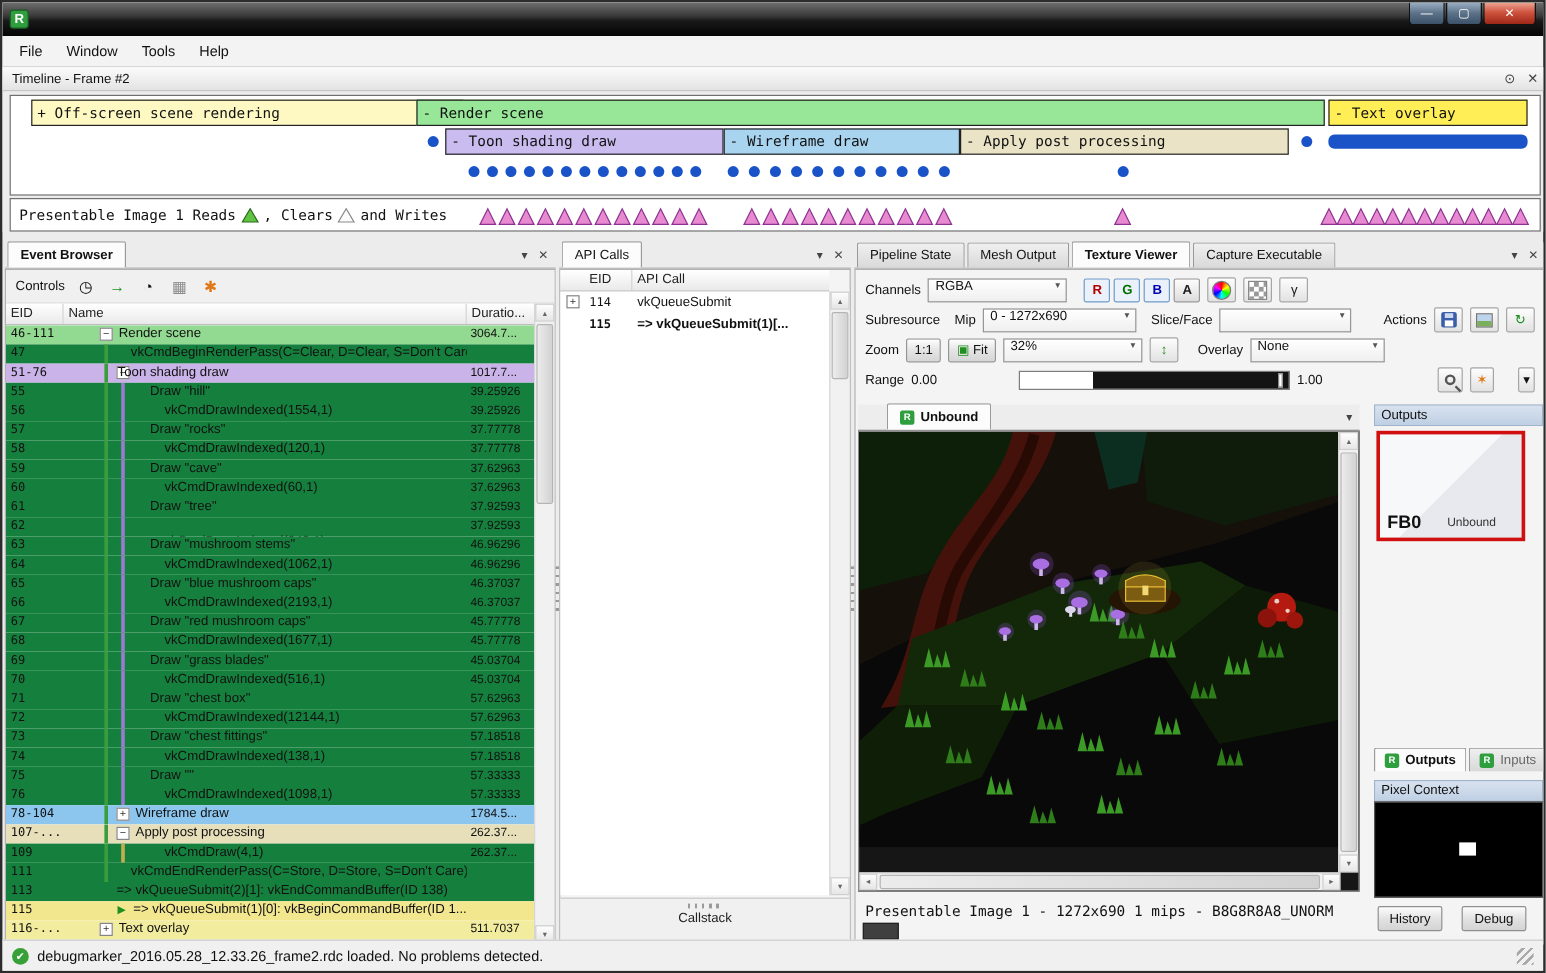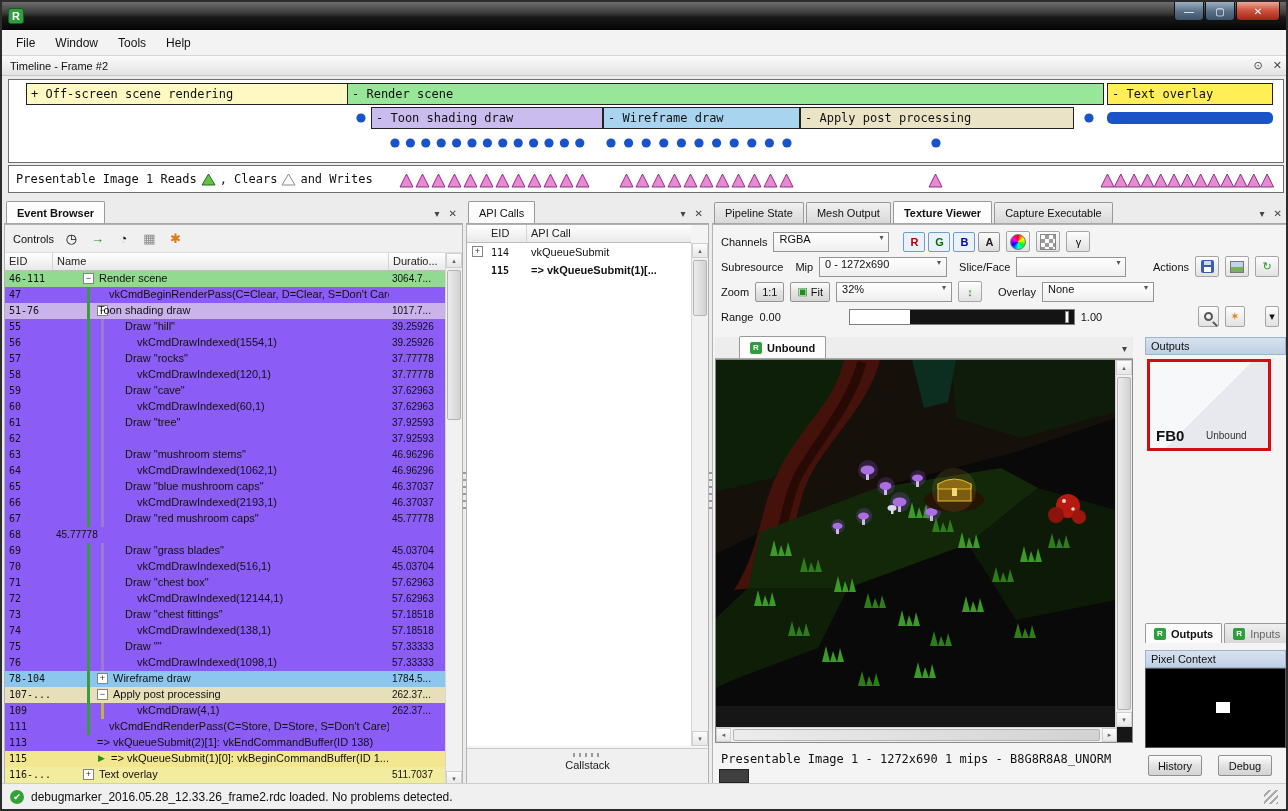--- a/index.html
+++ b/index.html
@@ -38,7 +38,7 @@
 .colhdr{position:absolute;left:0;right:17px;height:18px;display:flex;background:linear-gradient(#ffffff,#e9e9e9);border-bottom:1px solid #bdbdbd;font-size:11px;color:#222}
 .colhdr>div{padding:2px 4px;border-right:1px solid #d4d4d4;overflow:hidden;white-space:nowrap}
 .ev-rows{position:absolute;left:0;top:46px;right:17px;bottom:0;background:#fff;overflow:hidden}
-.ev-row{display:flex;height:16px;font-size:11px;white-space:nowrap;background:#8b5cf6}
+.ev-row{display:flex;height:16px;font-size:11px;white-space:nowrap;background:#15803d}
 .ev-eid{width:48px;flex:0 0 48px;font-family:"DejaVu Sans Mono",monospace;font-size:10px;padding:2px 0 0 4px;overflow:hidden}
 .ev-name{flex:1 1 auto;position:relative;overflow:hidden}
 .ev-guide{position:absolute;top:0;bottom:0;width:3px}

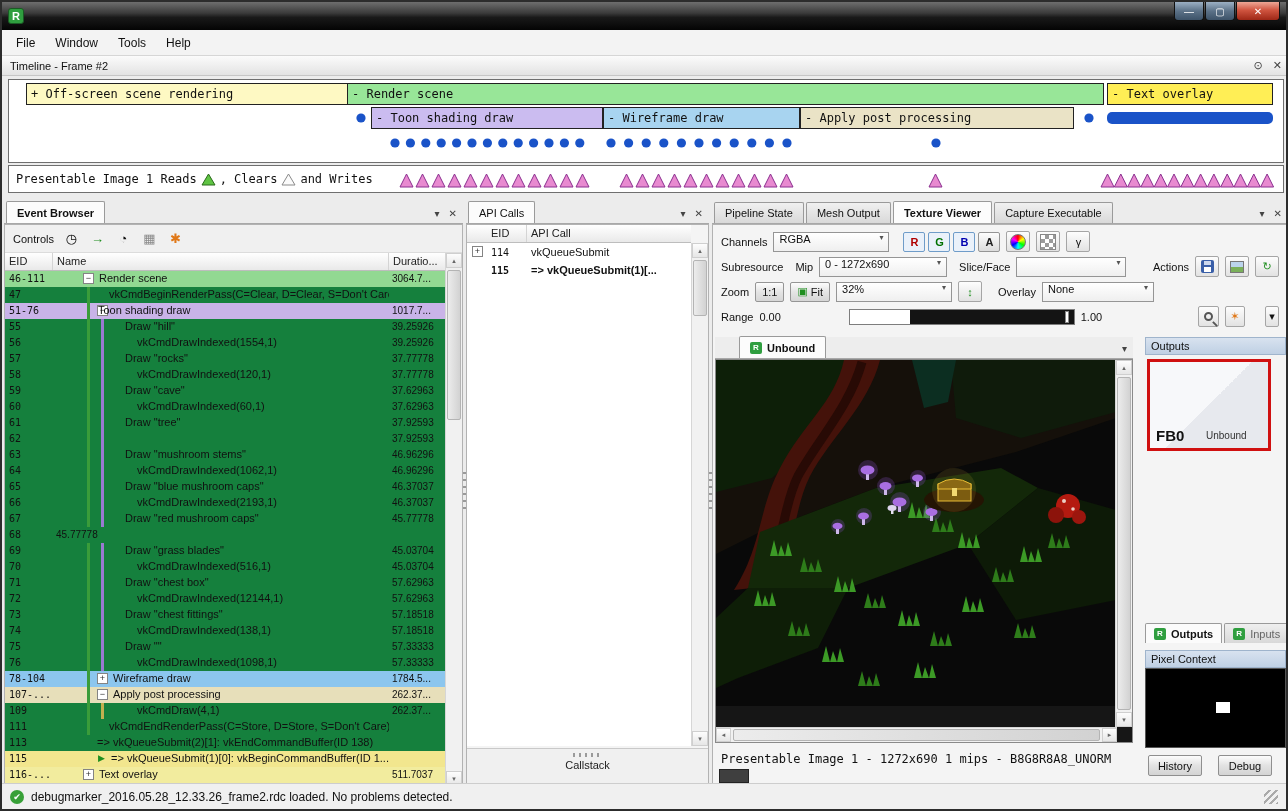--- a/index.html
+++ b/index.html
@@ -390,6 +390,11 @@
           </div>
           <div class="ev-row">
             <div class="ev-eid">68</div>
+            <div class="ev-name">
+              <span class="ev-guide" style="left: 34px; background: rgb(58, 156, 58);"></span>
+              <span class="ev-guide" style="left: 48px; background: rgb(154, 122, 210);"></span>
+              <span class="ev-text" style="left: 84px;">vkCmdDrawIndexed(1677,1)</span>
+            </div>
             <div class="ev-dur">45.77778</div>
           </div>
           <div class="ev-row">

